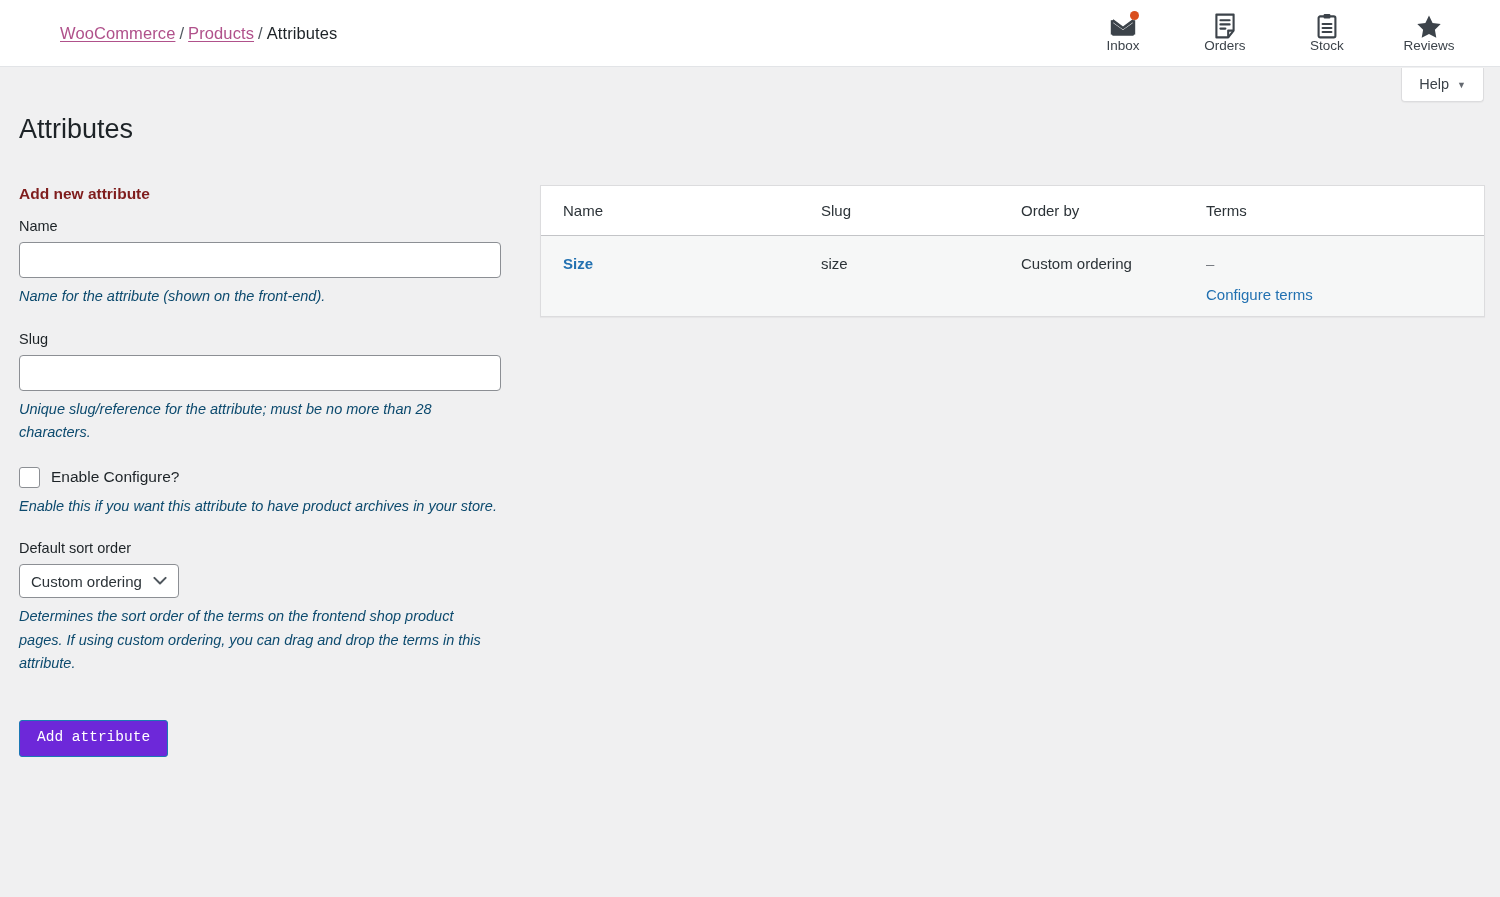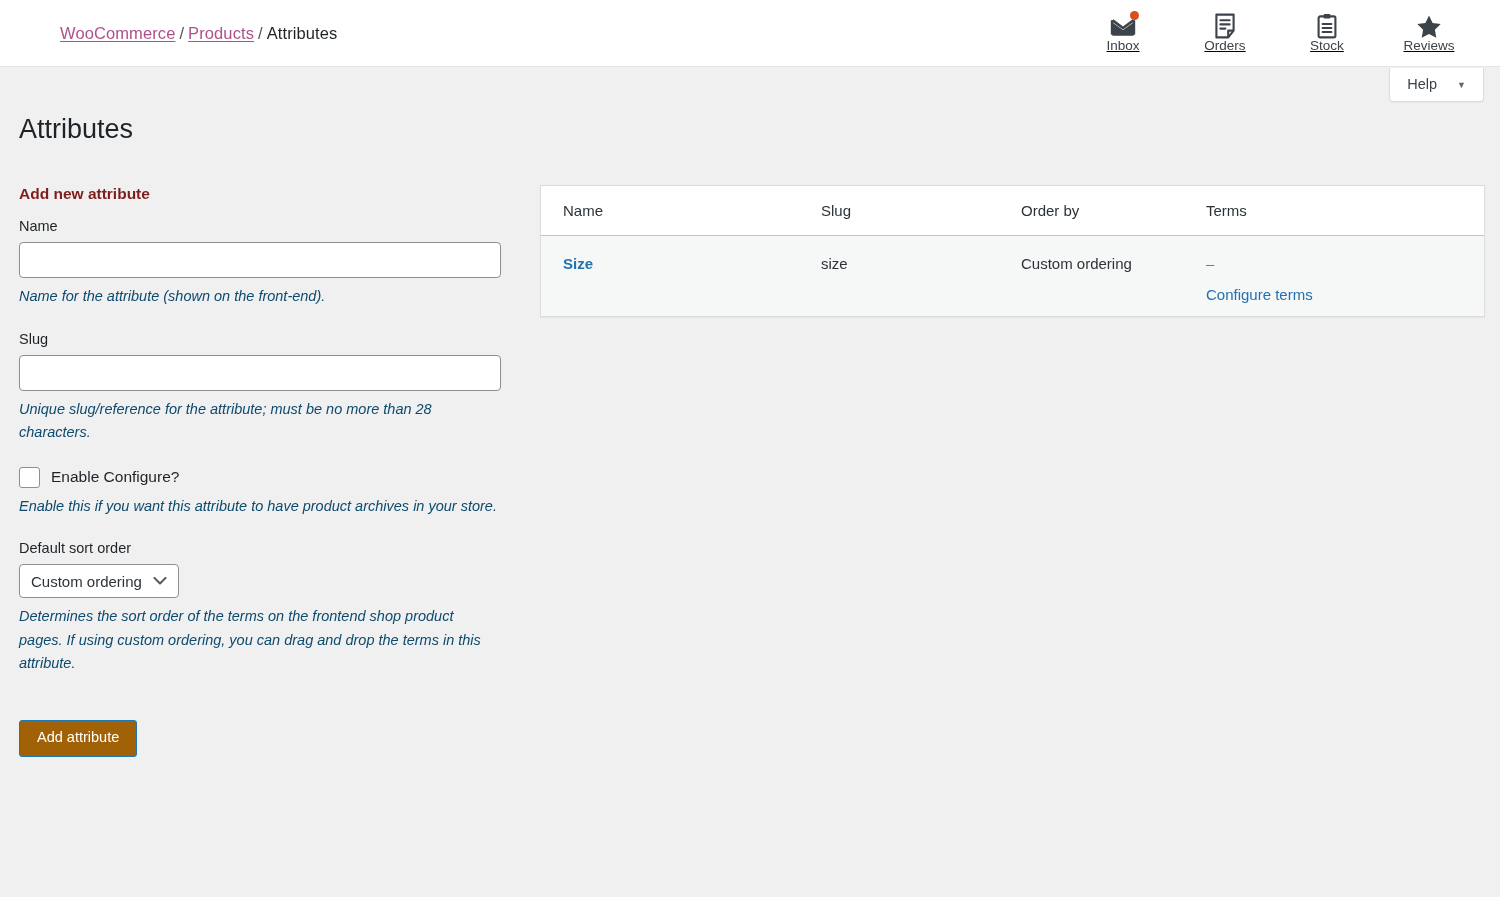--- a/index.html
+++ b/index.html
@@ -57,7 +57,6 @@
     background: none;
     border: none;
     padding: 0;
-    text-decoration: underline;
   }
   .header-action .ico {
     position: relative;

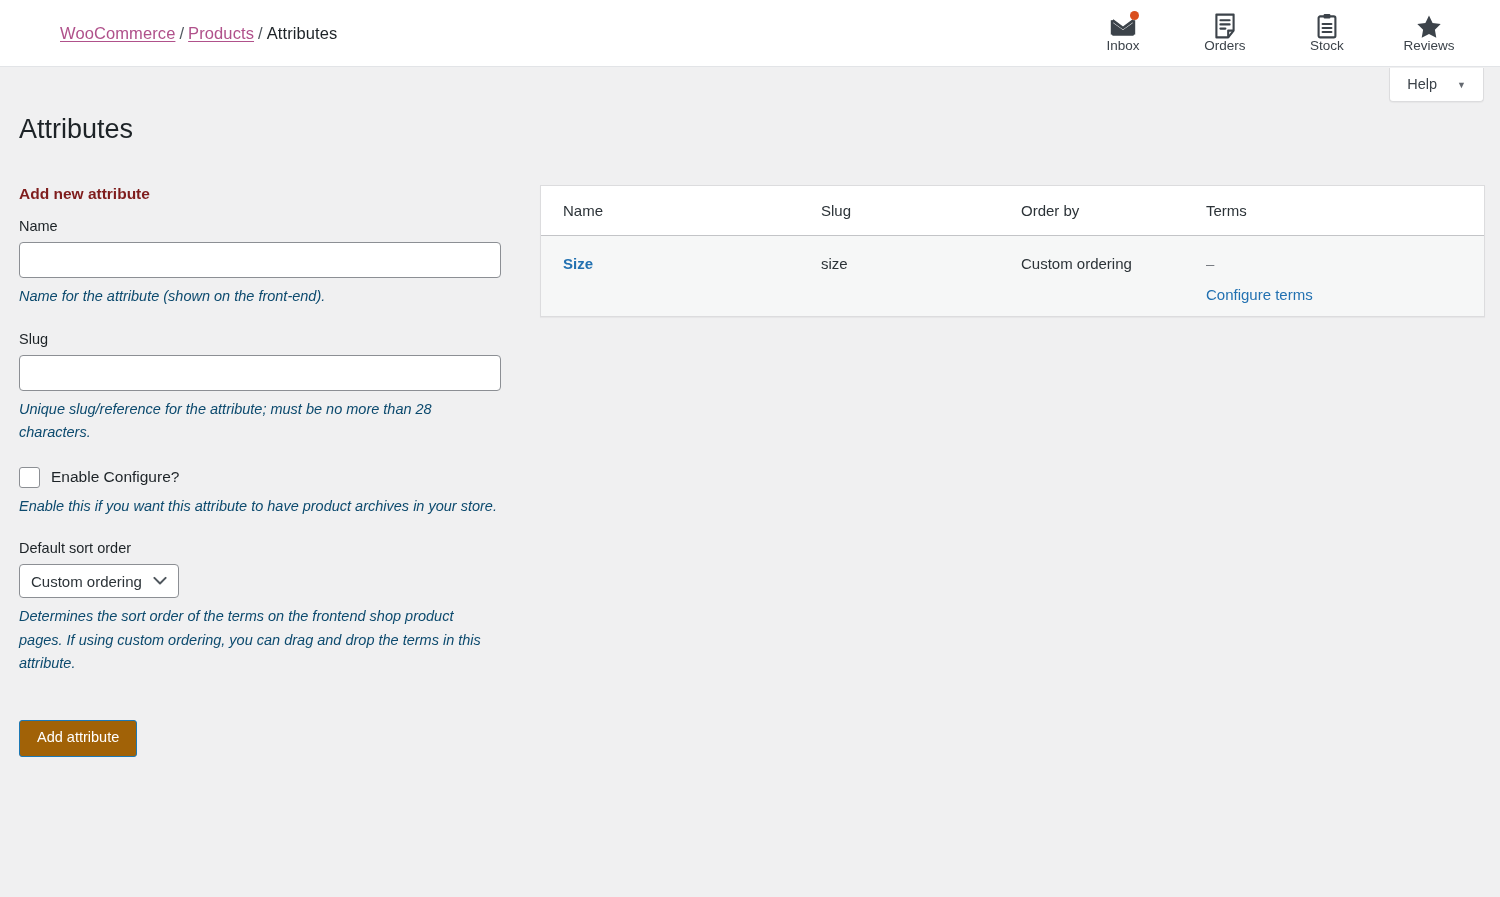--- a/index.html
+++ b/index.html
@@ -93,7 +93,7 @@
     box-shadow: 0 1px 1px rgba(0,0,0,.04);
     display: flex;
     align-items: center;
-    gap: 20px;
+    gap: 8px;
     z-index: 5;
   }
   .help-tab .caret {

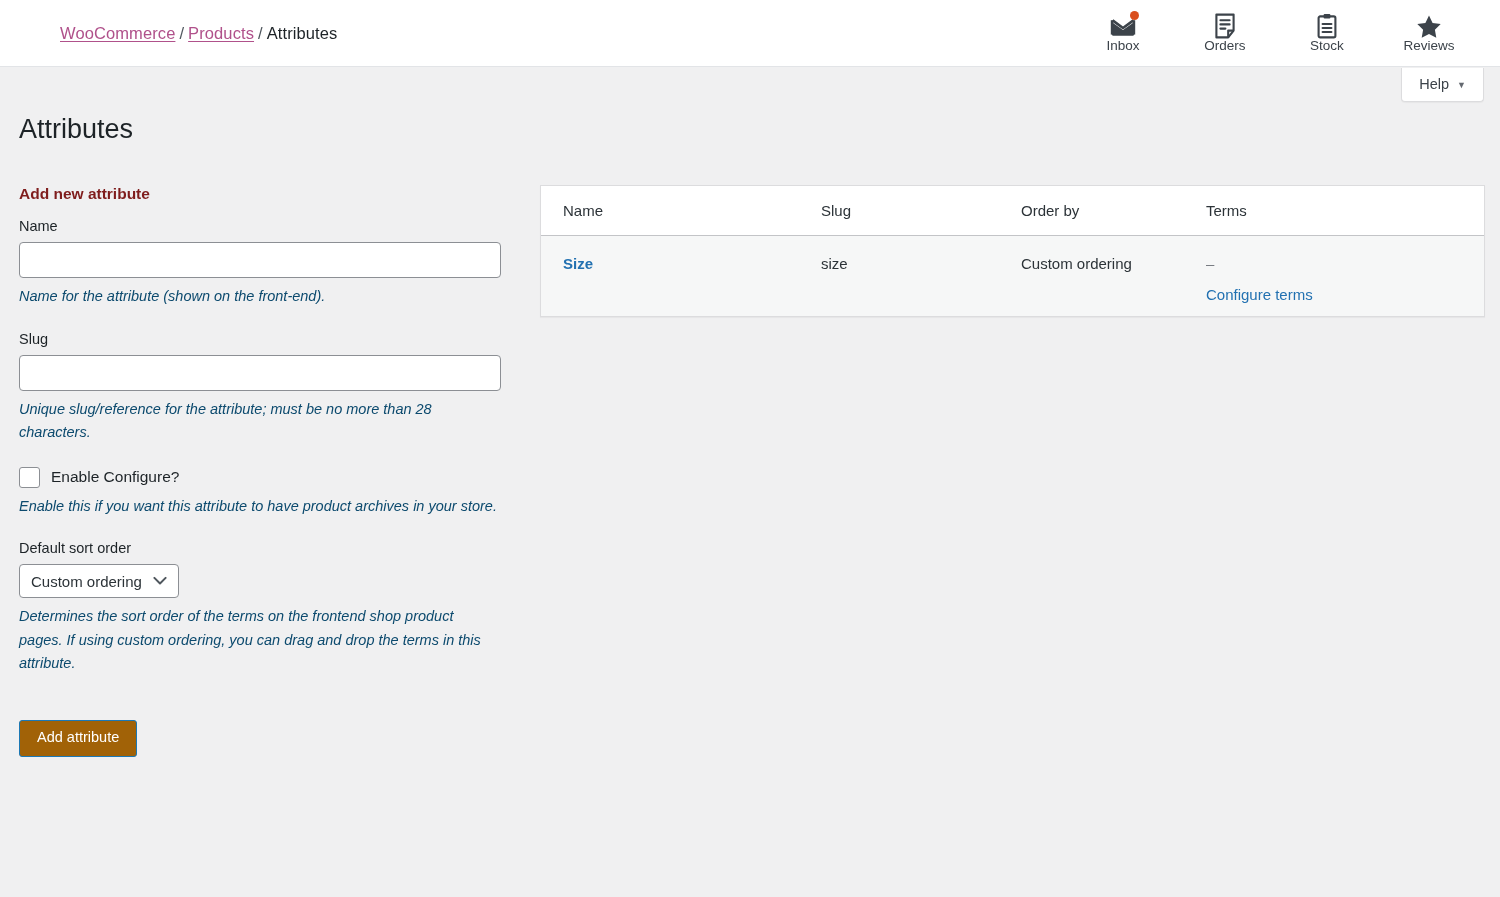--- a/index.html
+++ b/index.html
@@ -225,11 +225,11 @@
 
   .btn-primary {
     display: inline-block;
-    background: #a16207;
+    background: #6d28d9;
     border: 1px solid #1b78b5;
     color: #fff;
     font-size: 14.5px;
-    font-family: Liberation Sans, sans-serif;
+    font-family: Liberation Mono, monospace;
     border-radius: 3px;
     padding: 9px 17px 10px 17px;
     cursor: pointer;

